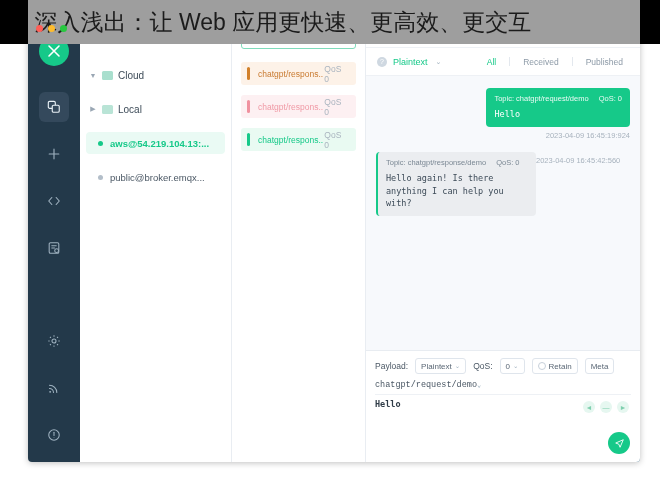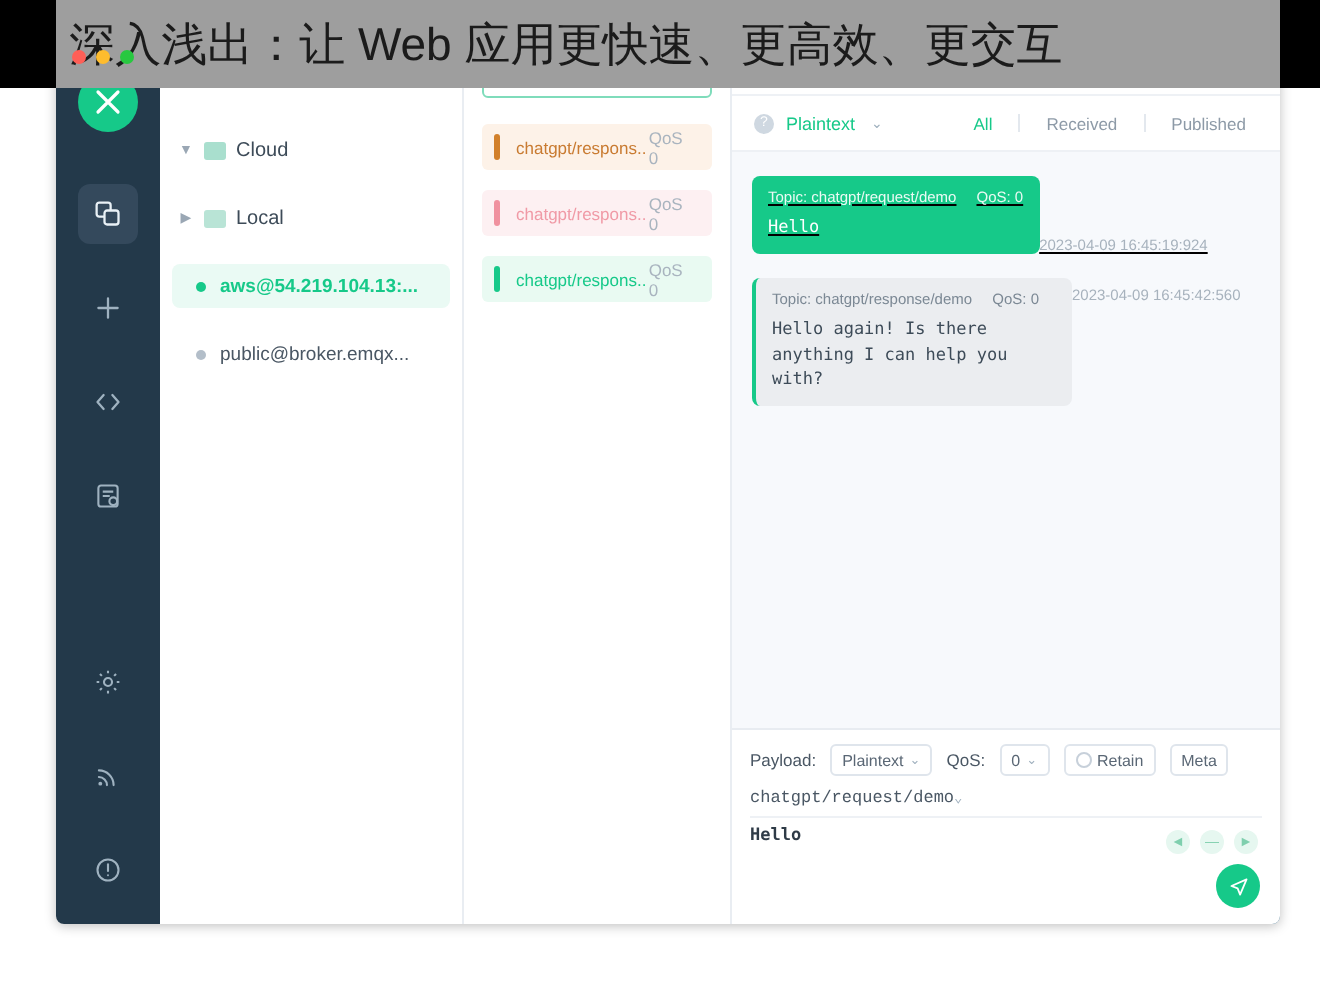--- a/index.html
+++ b/index.html
@@ -139,7 +139,7 @@
     flex: 1 1 auto; background: #f7f9fc; padding: 12px 10px 0 10px;
     overflow: hidden; display: flex; flex-direction: column;
   }
-  .row-out { display: flex; flex-direction: row; align-items: flex-end; margin-bottom: 12px; text-decoration: underline; }
+  .row-out { display: flex; justify-content: flex-end; flex-direction: column; align-items: flex-end; margin-bottom: 12px; }
   .row-in  { display: flex; flex-direction: row; align-items: flex-start; margin-bottom: 12px; }
   .bubble-out {
     background: #16c989; color: #fff; border-radius: 4px;

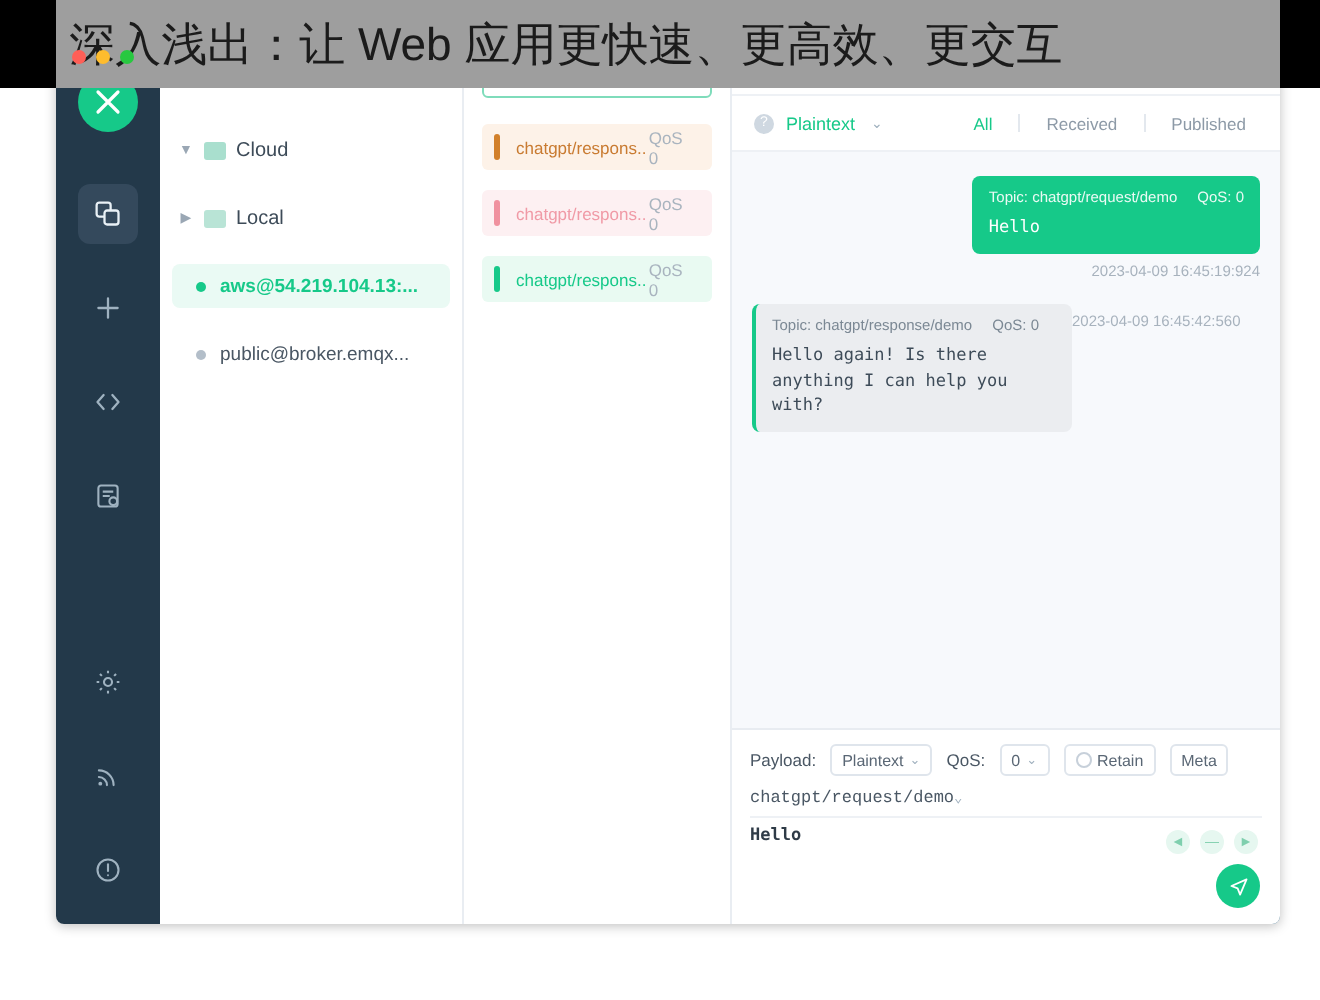--- a/index.html
+++ b/index.html
@@ -156,7 +156,7 @@
   .ts { font-size: 7.5px; color: #a7b2bd; margin-top: 4px; }
 
   
-  .pub-panel { background: #fff; border-top: 1px solid #e8ecf1; padding: 7px 9px 0 9px; height: 98px; position: relative; }
+  .pub-panel { background: #fff; border-top: 1px solid #e8ecf1; padding: 7px 9px 0 9px; height: 112px; position: relative; }
   .pub-row1 { display: flex; align-items: center; gap: 7px; margin-bottom: 6px; }
   .pl-label { font-size: 8.5px; color: #4a5764; }
   .pill {

